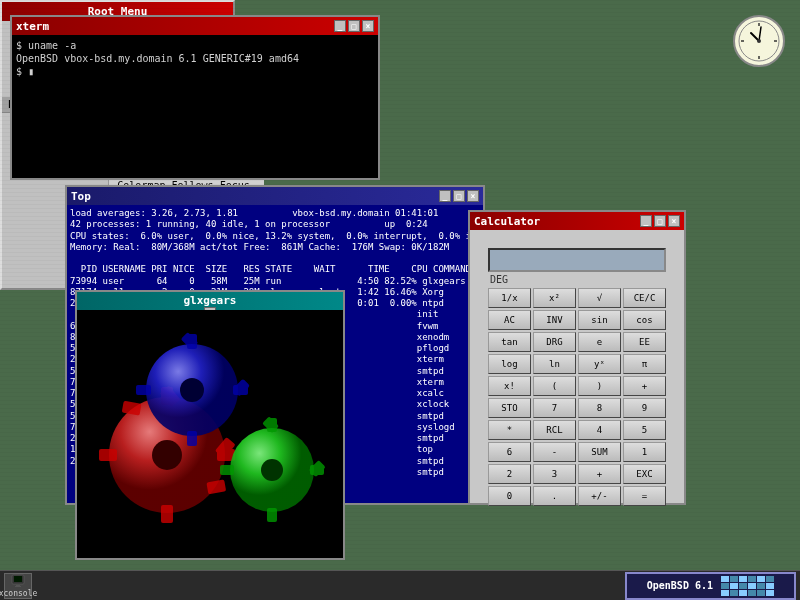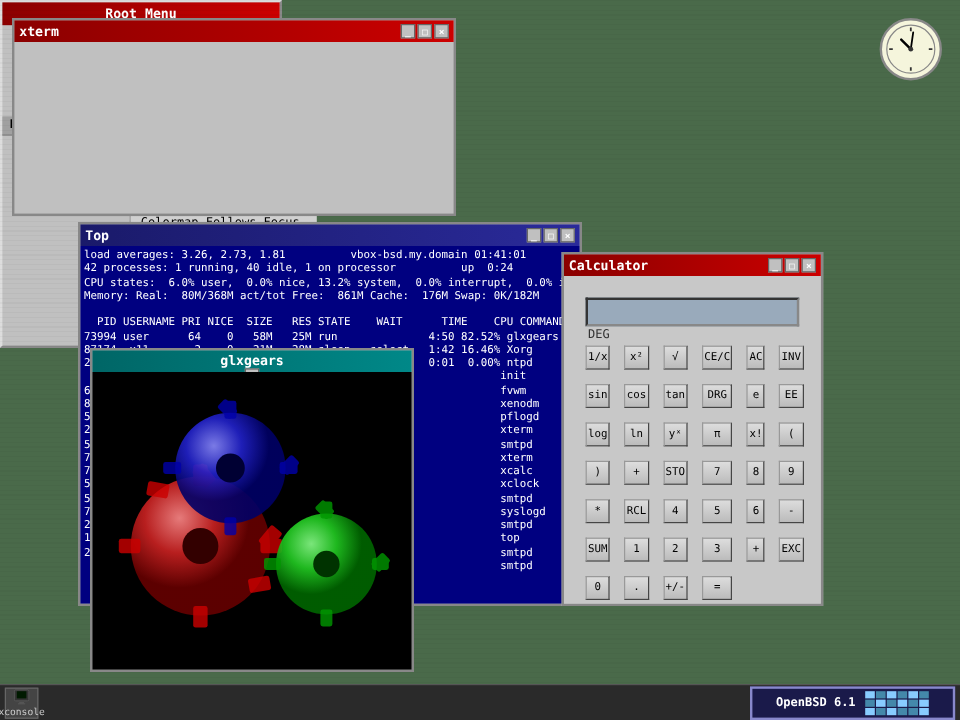--- a/index.html
+++ b/index.html
@@ -329,6 +329,9 @@
       <div class="window-btn">×</div>
     </div>
   </div>
+  <div id="xterm-content">$ uname -a
+OpenBSD vbox-bsd.my.domain 6.1 GENERIC#19 amd64
+$ ▮</div>
 </div>
 
 <div class="window" id="top-window">

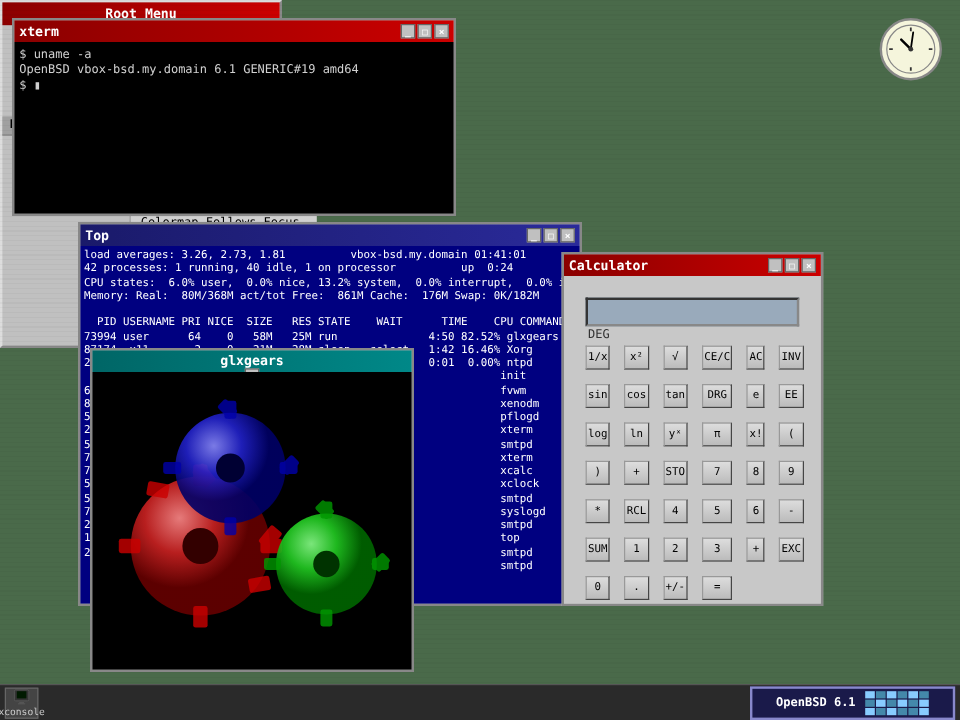--- a/index.html
+++ b/index.html
@@ -154,8 +154,8 @@
     }
     .calc-buttons {
       display: grid;
-      grid-template-columns: repeat(6, 1fr);
-      gap: 12px;
+      grid-template-columns: repeat(4, 1fr);
+      gap: 2px;
     }
     .calc-btn {
       background: linear-gradient(to bottom, #ddd, #bbb);

